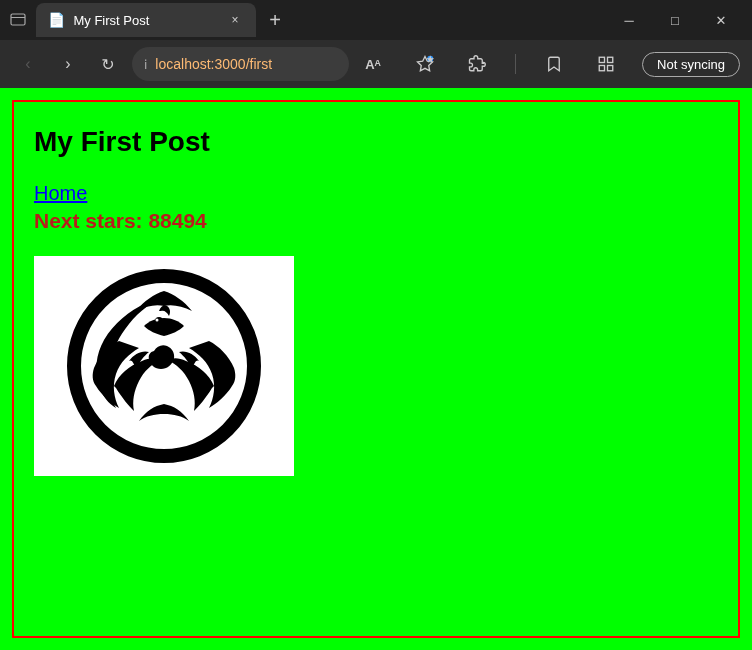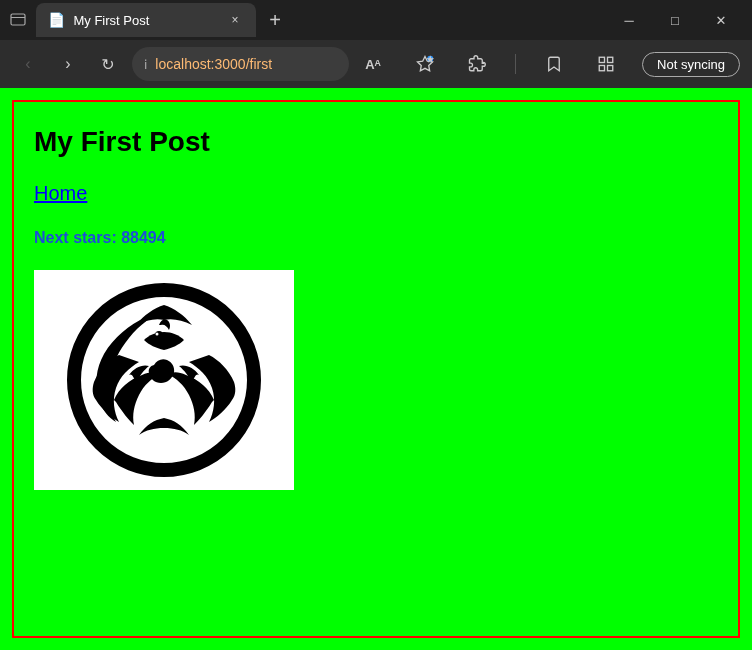--- a/index.html
+++ b/index.html
@@ -130,7 +130,7 @@
       color: #0000ff;
       text-decoration: underline;
       cursor: pointer;
-      margin-bottom: 24px;
+      margin-bottom: 4px;
       display: block;
     }
     .next-stars {

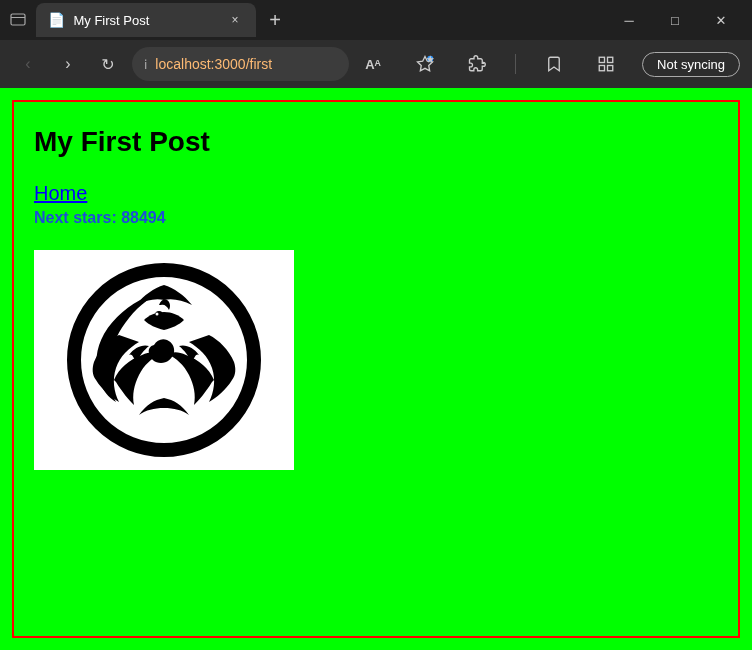--- a/index.html
+++ b/index.html
@@ -134,9 +134,9 @@
       display: block;
     }
     .next-stars {
-      font-size: 16px;
+      font-size: 21px;
       font-weight: bold;
-      color: #1d4ed8;
+      color: #b91c1c;
       margin-bottom: 23px;
     }
     .logo-container {

